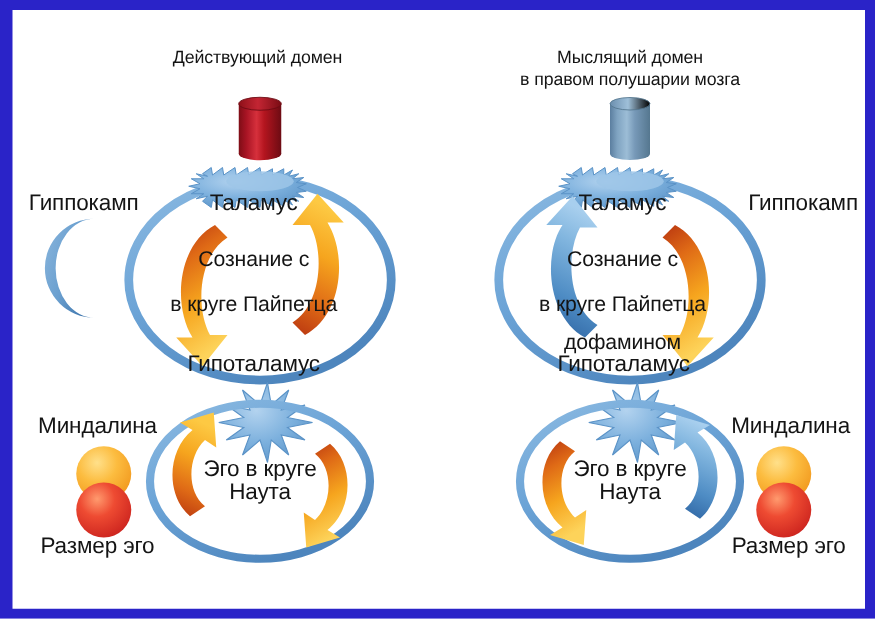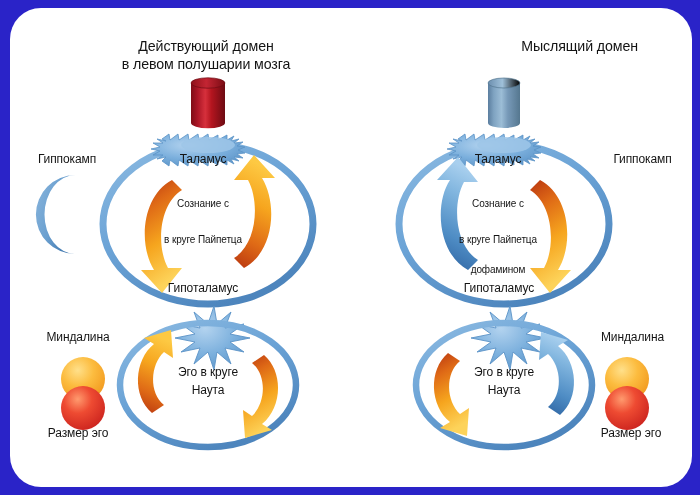--- a/index.html
+++ b/index.html
@@ -19,7 +19,6 @@
     width:100%;height:100%;
     background:#ffffff;
     overflow:hidden;
-    border-radius:31px;
   }
   .svg-layer{
     position:absolute;inset:0;

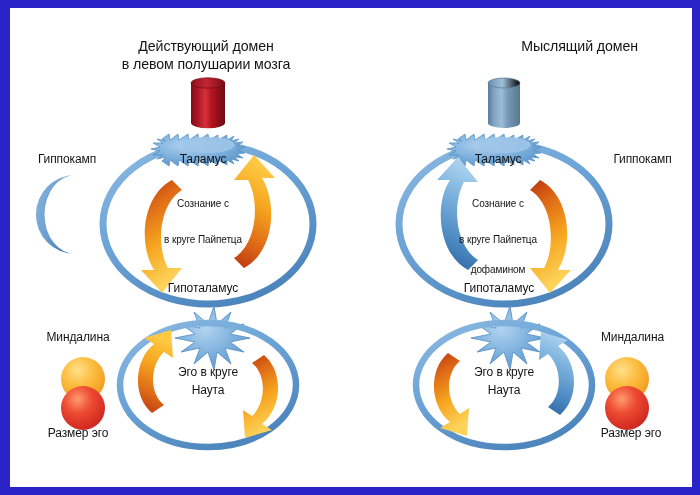--- a/index.html
+++ b/index.html
@@ -275,7 +275,7 @@
 
     <div class="lbl" style="left:10px;top:418px;width:116px;">Размер эго</div>
 
-    <div class="lbl hdr" style="left:360px;top:30px;width:268px;text-align:right;">Мыслящий домен</div>
+    <div class="lbl hdr" style="left:360px;top:30px;width:268px;">Мыслящий домен</div>
 
     <div class="lbl" style="left:575px;top:144px;width:115px;">Гиппокамп</div>
 

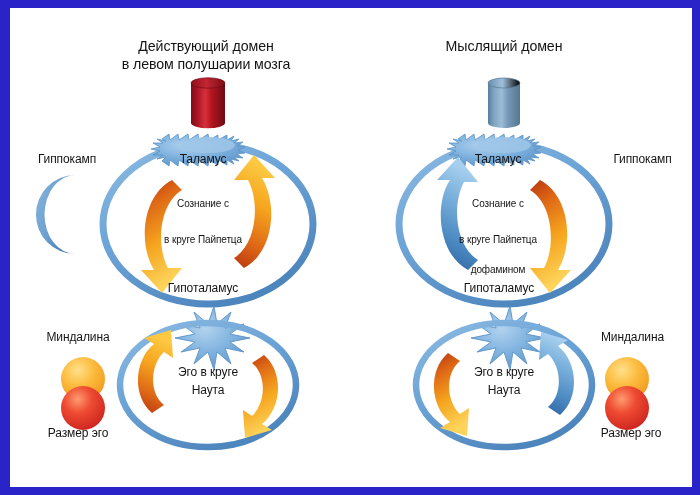--- a/index.html
+++ b/index.html
@@ -257,7 +257,6 @@
     </svg>
 
     <div class="lbl hdr" style="left:62px;top:30px;width:268px;font-weight:normal;">Действующий домен</div>
-    <div class="lbl hdr" style="left:62px;top:48px;width:268px;">в левом полушарии мозга</div>
 
     <div class="lbl" style="left:2px;top:144px;width:110px;">Гиппокамп</div>
 

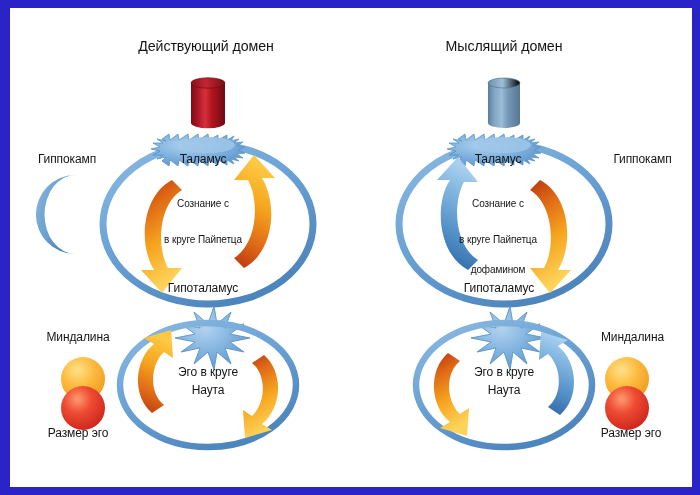--- a/index.html
+++ b/index.html
@@ -275,6 +275,7 @@
     <div class="lbl" style="left:10px;top:418px;width:116px;">Размер эго</div>
 
     <div class="lbl hdr" style="left:360px;top:30px;width:268px;">Мыслящий домен</div>
+    <div class="lbl hdr" style="left:360px;top:48px;width:268px;">в правом полушарии мозга</div>
 
     <div class="lbl" style="left:575px;top:144px;width:115px;">Гиппокамп</div>
 

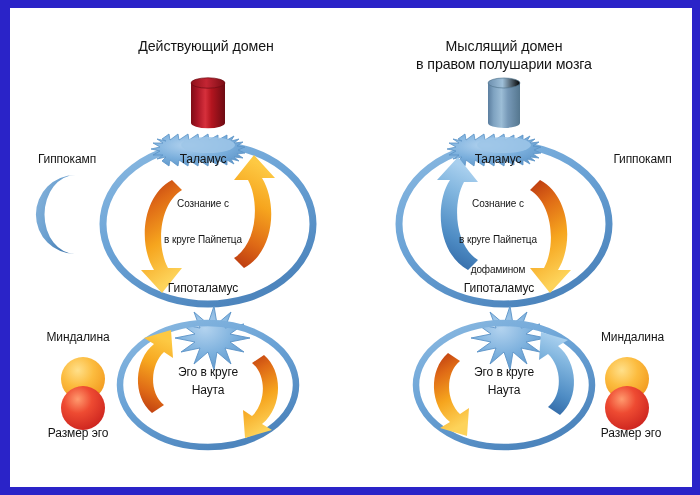--- a/index.html
+++ b/index.html
@@ -28,7 +28,7 @@
   .lbl{
     position:absolute;
     color:#141414;
-    font-size:12px;
+    font-size:18px;
     line-height:1.18;
     text-align:center;
     white-space:pre;

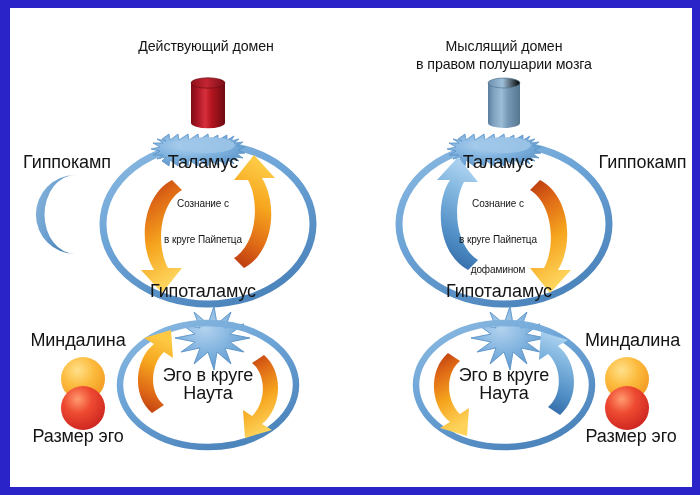--- a/index.html
+++ b/index.html
@@ -35,7 +35,7 @@
     letter-spacing:-0.1px;
     user-select:none;
   }
-  .lbl.big{font-size:10px;}
+  .lbl.big{font-size:17px;}
   .lbl.hdr{font-size:14.2px;}
 </style>
 </head>

